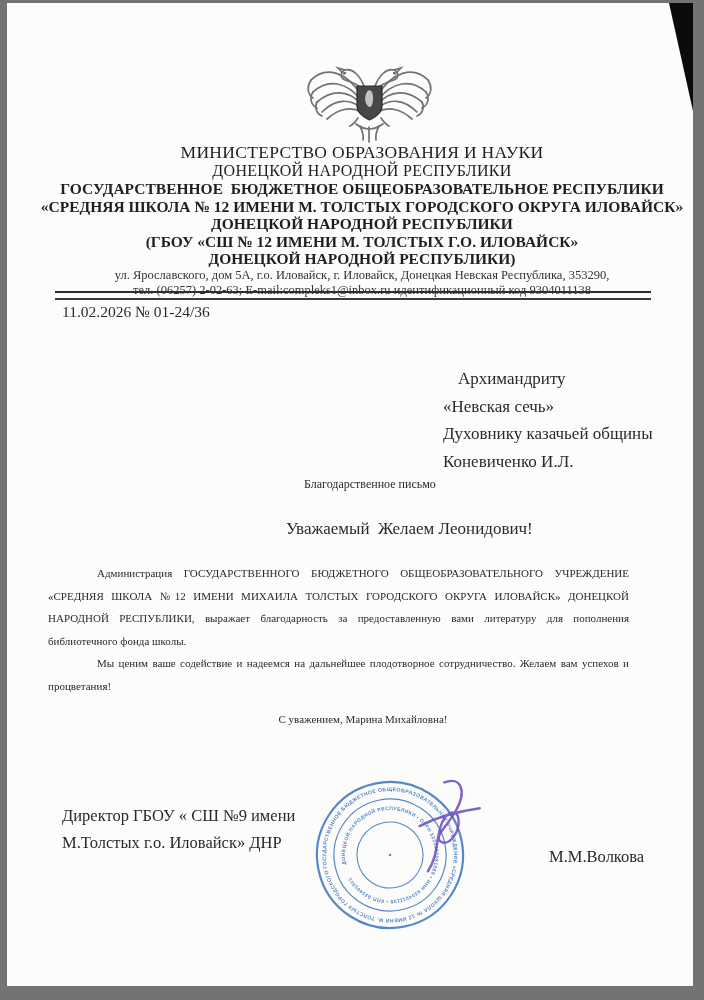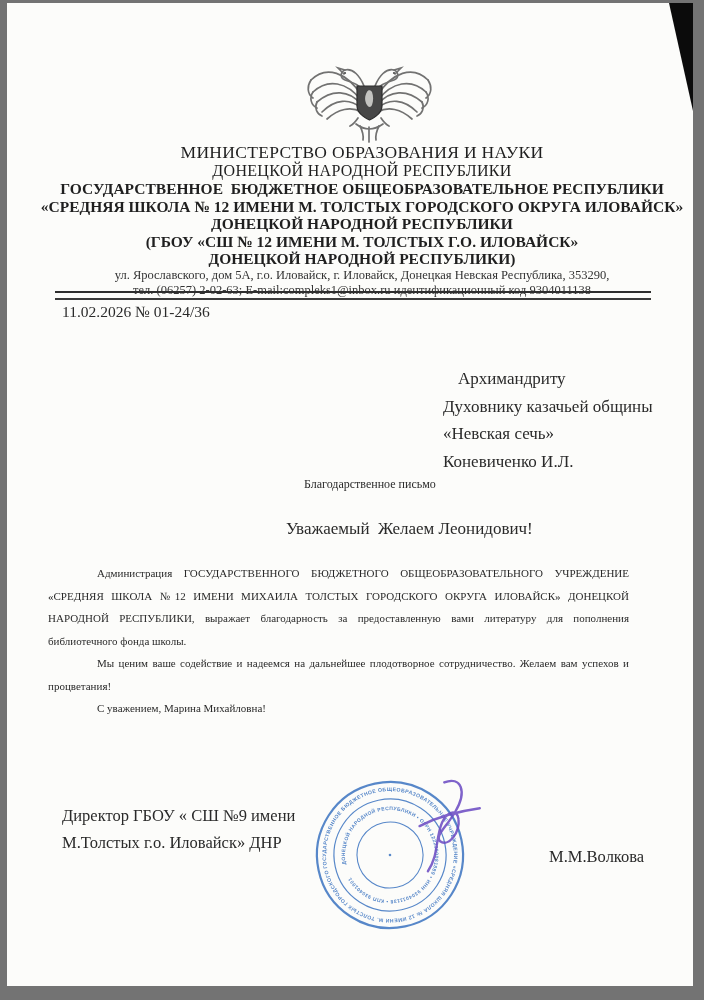--- a/index.html
+++ b/index.html
@@ -111,8 +111,8 @@
 
     <div class="recipient">
       <div class="r0">Архимандриту</div>
+      <div>«Невская сечь»</div>
       <div>Духовнику казачьей общины</div>
-      <div>«Невская сечь»</div>
       <div>Коневиченко И.Л.</div>
     </div>
 

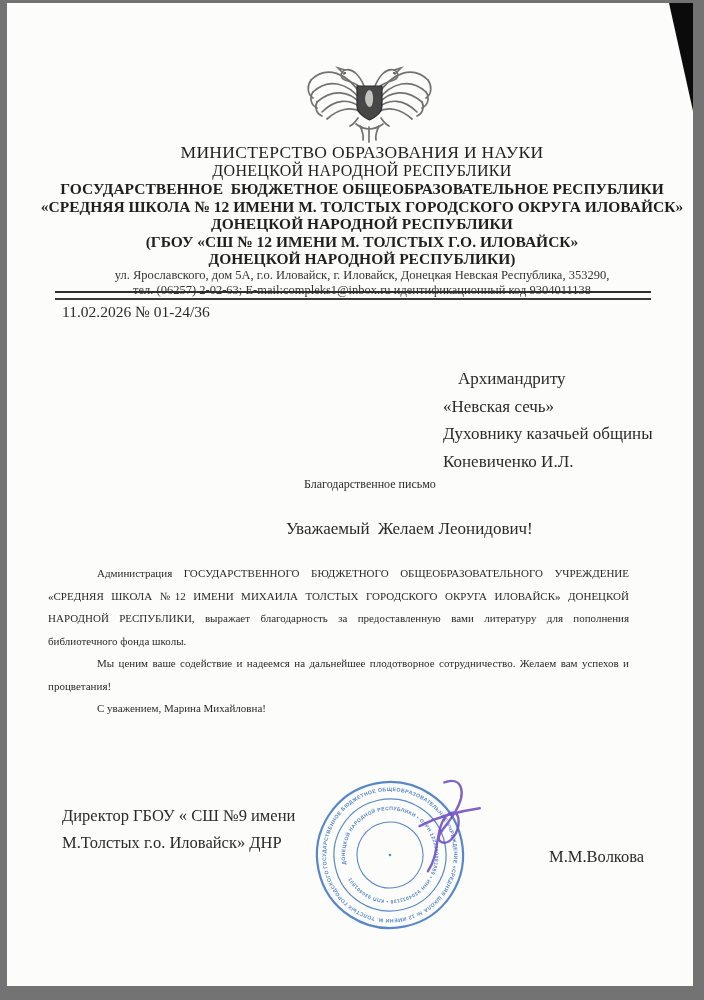--- a/index.html
+++ b/index.html
@@ -43,7 +43,7 @@
     font-size:11px; line-height:22.5px; text-align:justify;
   }
   .bodytext p { margin:0; text-indent:49px; }
-  .bodytext p.closing { text-align:left; }
+  .bodytext p.closing { margin-top:11px; text-align:center; }
   .sigblock { position:absolute; left:55px; top:799px; font-size:16.5px; line-height:27px; }
   .signame  { position:absolute; left:542px; top:816px; font-size:16.5px;margin-top:28px; }
   .stamp { position:absolute; left:303px; top:772px; width:160px; height:160px; opacity:.92; }

